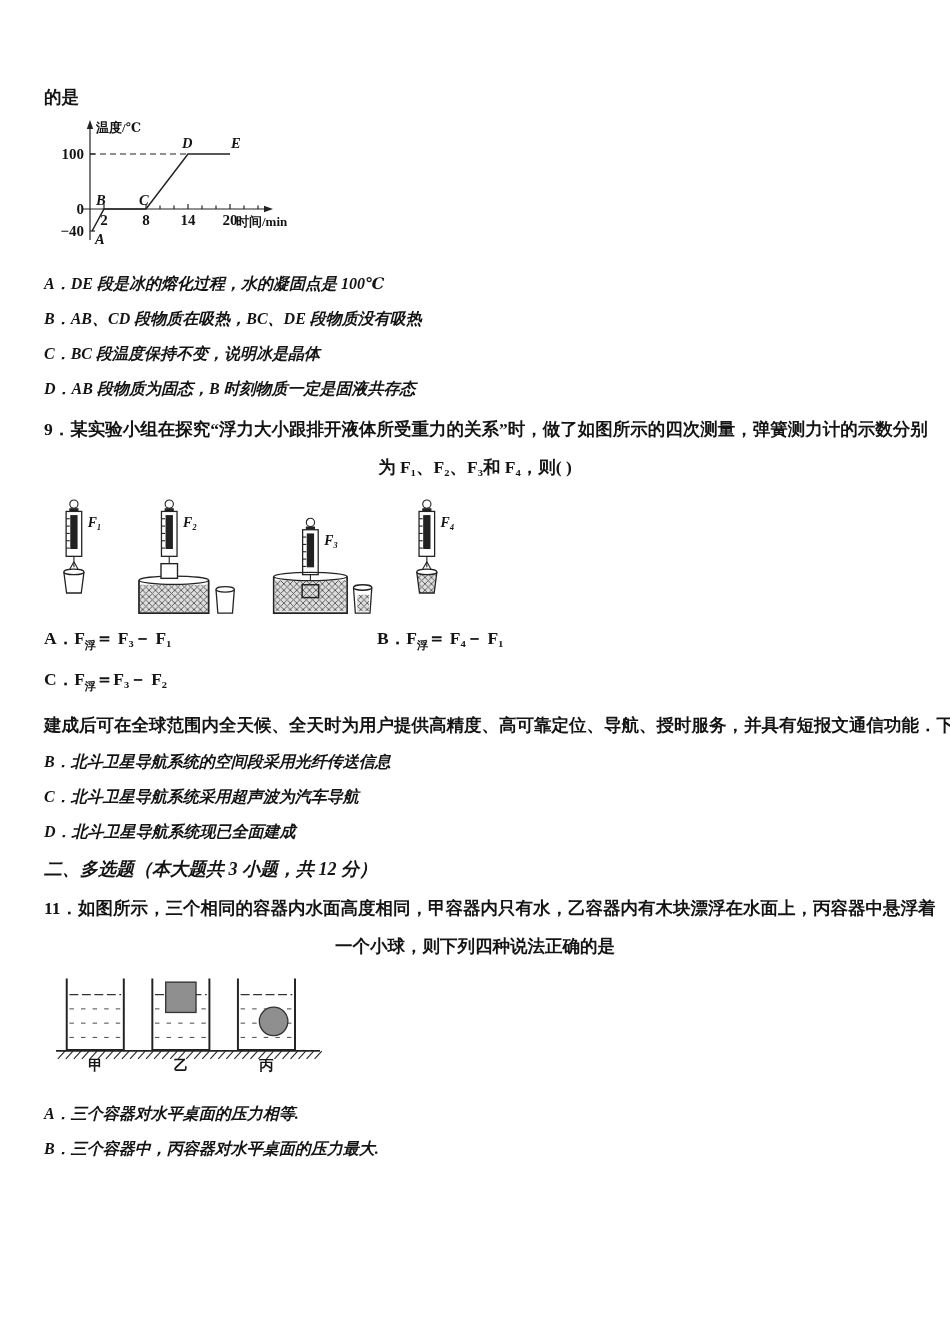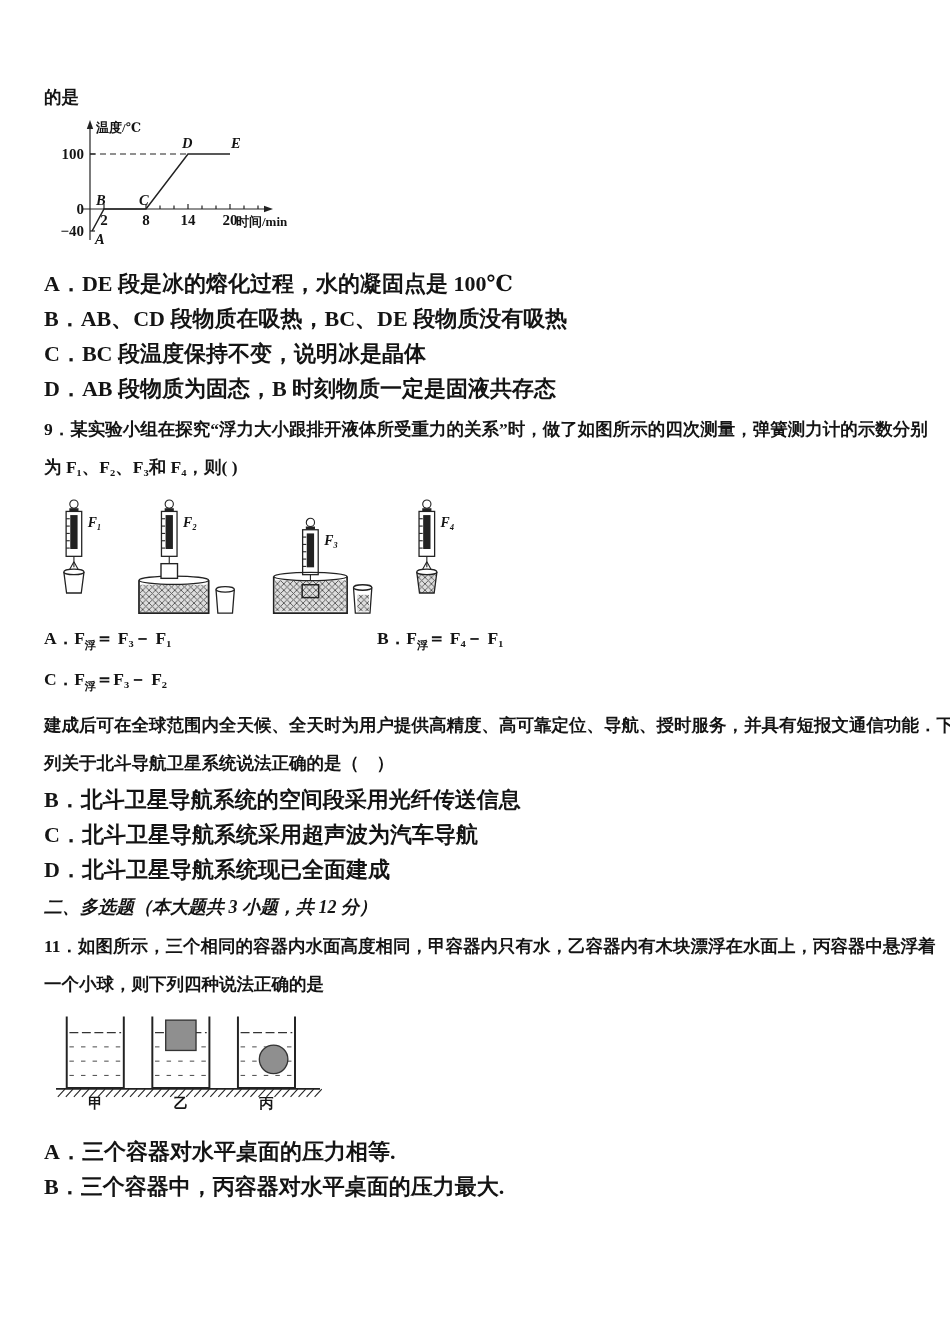--- a/index.html
+++ b/index.html
@@ -8,7 +8,7 @@
   .page{padding:0 44px;box-sizing:border-box;width:950px;}
   .intro{margin-top:86px;font-size:17.5px;line-height:22px;}
   .chart-wrap{margin-top:6px;margin-left:-4px;}
-  .opt-line{font-size:22px;line-height:35px;white-space:nowrap;}
+  .opt-line{font-size:16px;line-height:35px;white-space:nowrap;font-style:italic;}
   .q-line{font-size:17.5px;line-height:38px;white-space:nowrap;}
   .q8-opts{margin-top:8px;}
   .q9-block{margin-top:4px;}

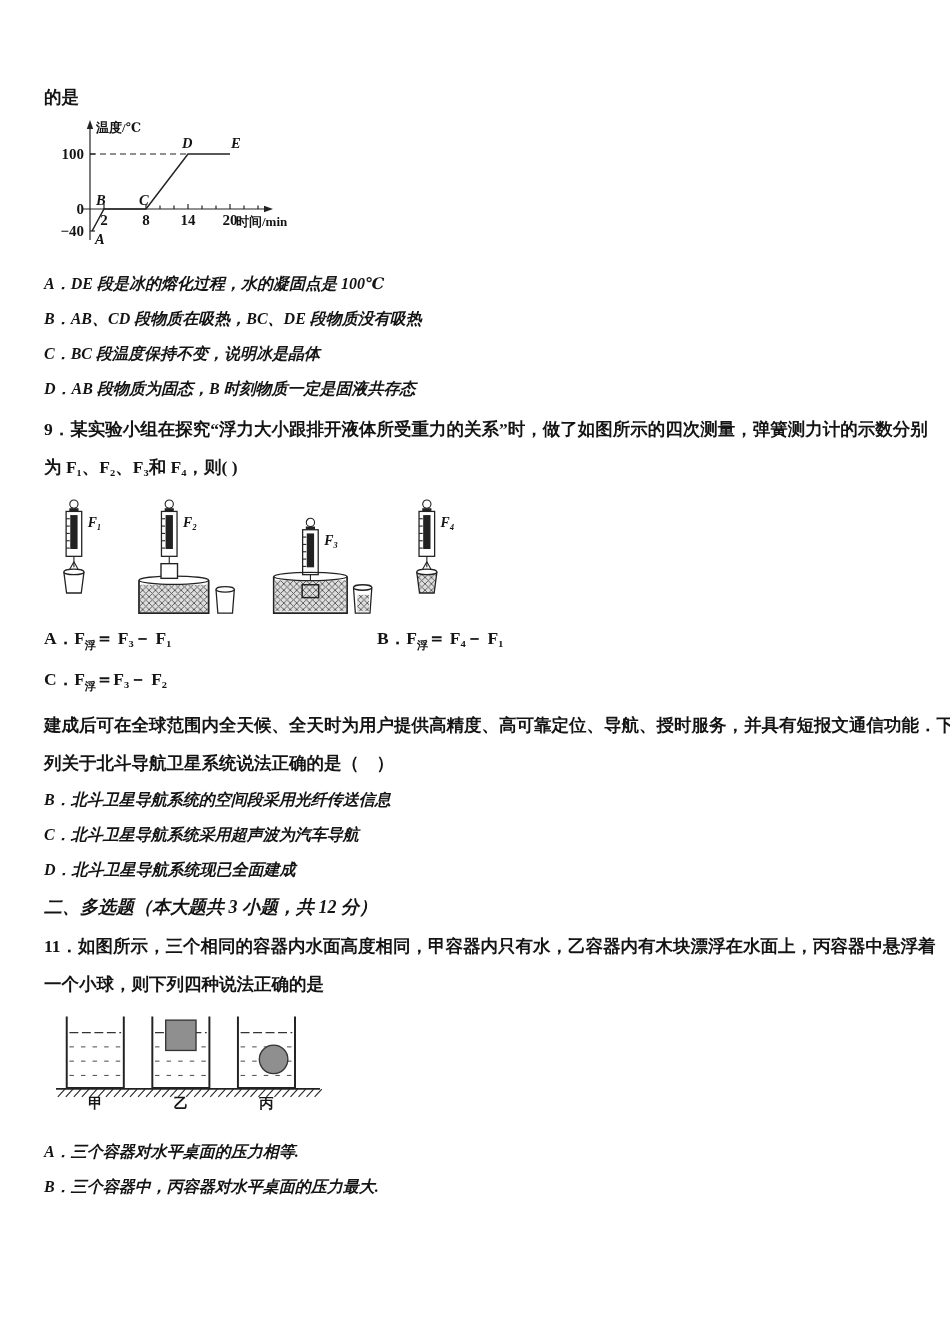--- a/index.html
+++ b/index.html
@@ -9,7 +9,7 @@
   .intro{margin-top:86px;font-size:17.5px;line-height:22px;}
   .chart-wrap{margin-top:6px;margin-left:-4px;}
   .opt-line{font-size:16px;line-height:35px;white-space:nowrap;font-style:italic;}
-  .q-line{font-size:17.5px;line-height:38px;white-space:nowrap;}
+  .q-line{font-size:17.5px;line-height:38px;white-space:nowrap;text-align:center;}
   .q8-opts{margin-top:8px;}
   .q9-block{margin-top:4px;}
   .fig9{display:block;margin:8px 0 2px -4px;}

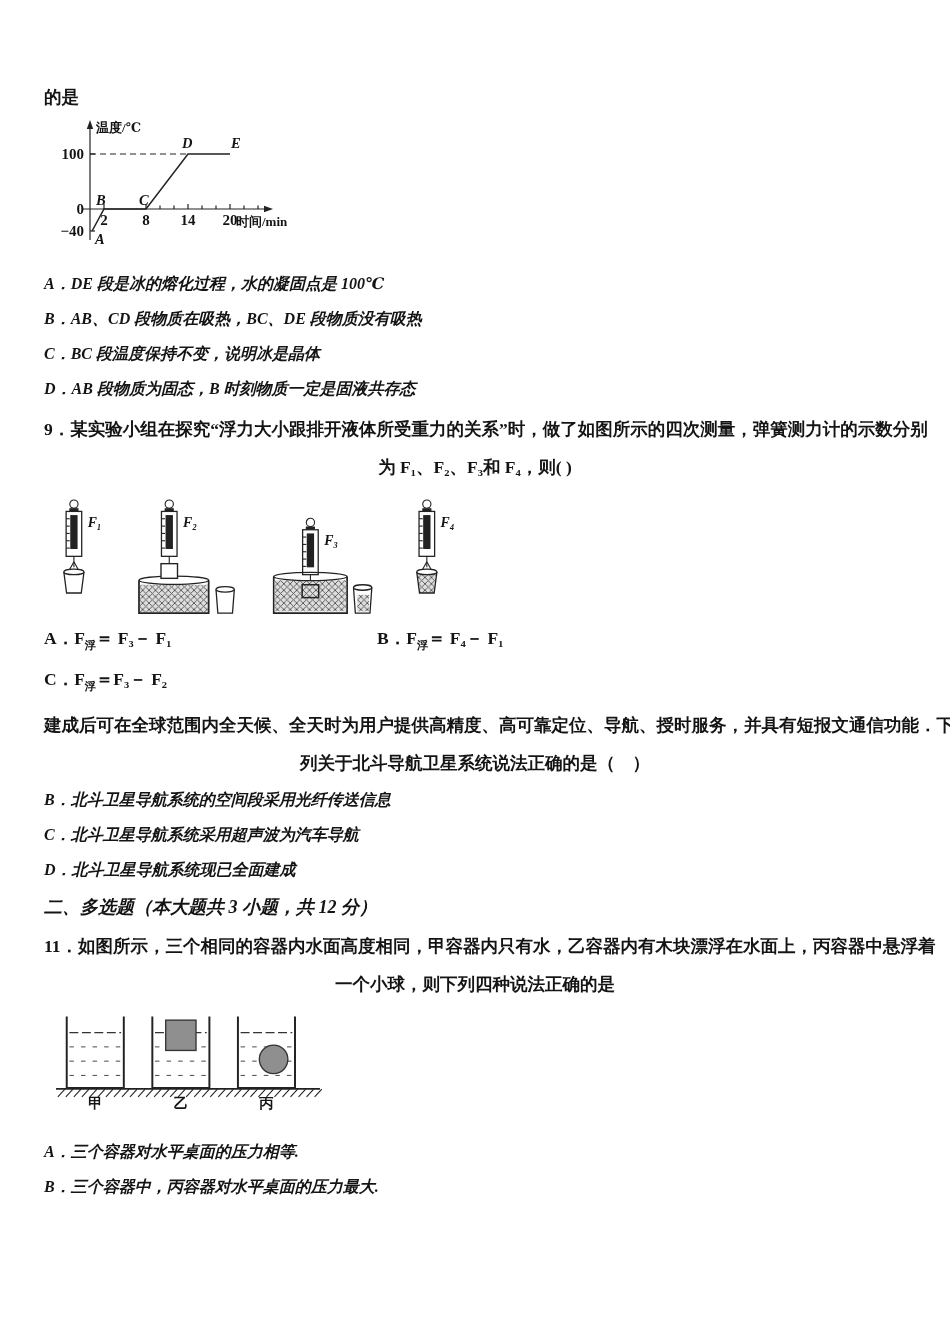--- a/index.html
+++ b/index.html
@@ -154,7 +154,6 @@
 
   <div>
     <div class="q-line">建成后可在全球范围内全天候、全天时为用户提供高精度、高可靠定位、导航、授时服务，并具有短报文通信功能．下</div>
-    <div class="q-line">列关于北斗导航卫星系统说法正确的是（　）</div>
     <div class="opt-line">B．北斗卫星导航系统的空间段采用光纤传送信息</div>
     <div class="opt-line">C．北斗卫星导航系统采用超声波为汽车导航</div>
     <div class="opt-line">D．北斗卫星导航系统现已全面建成</div>

